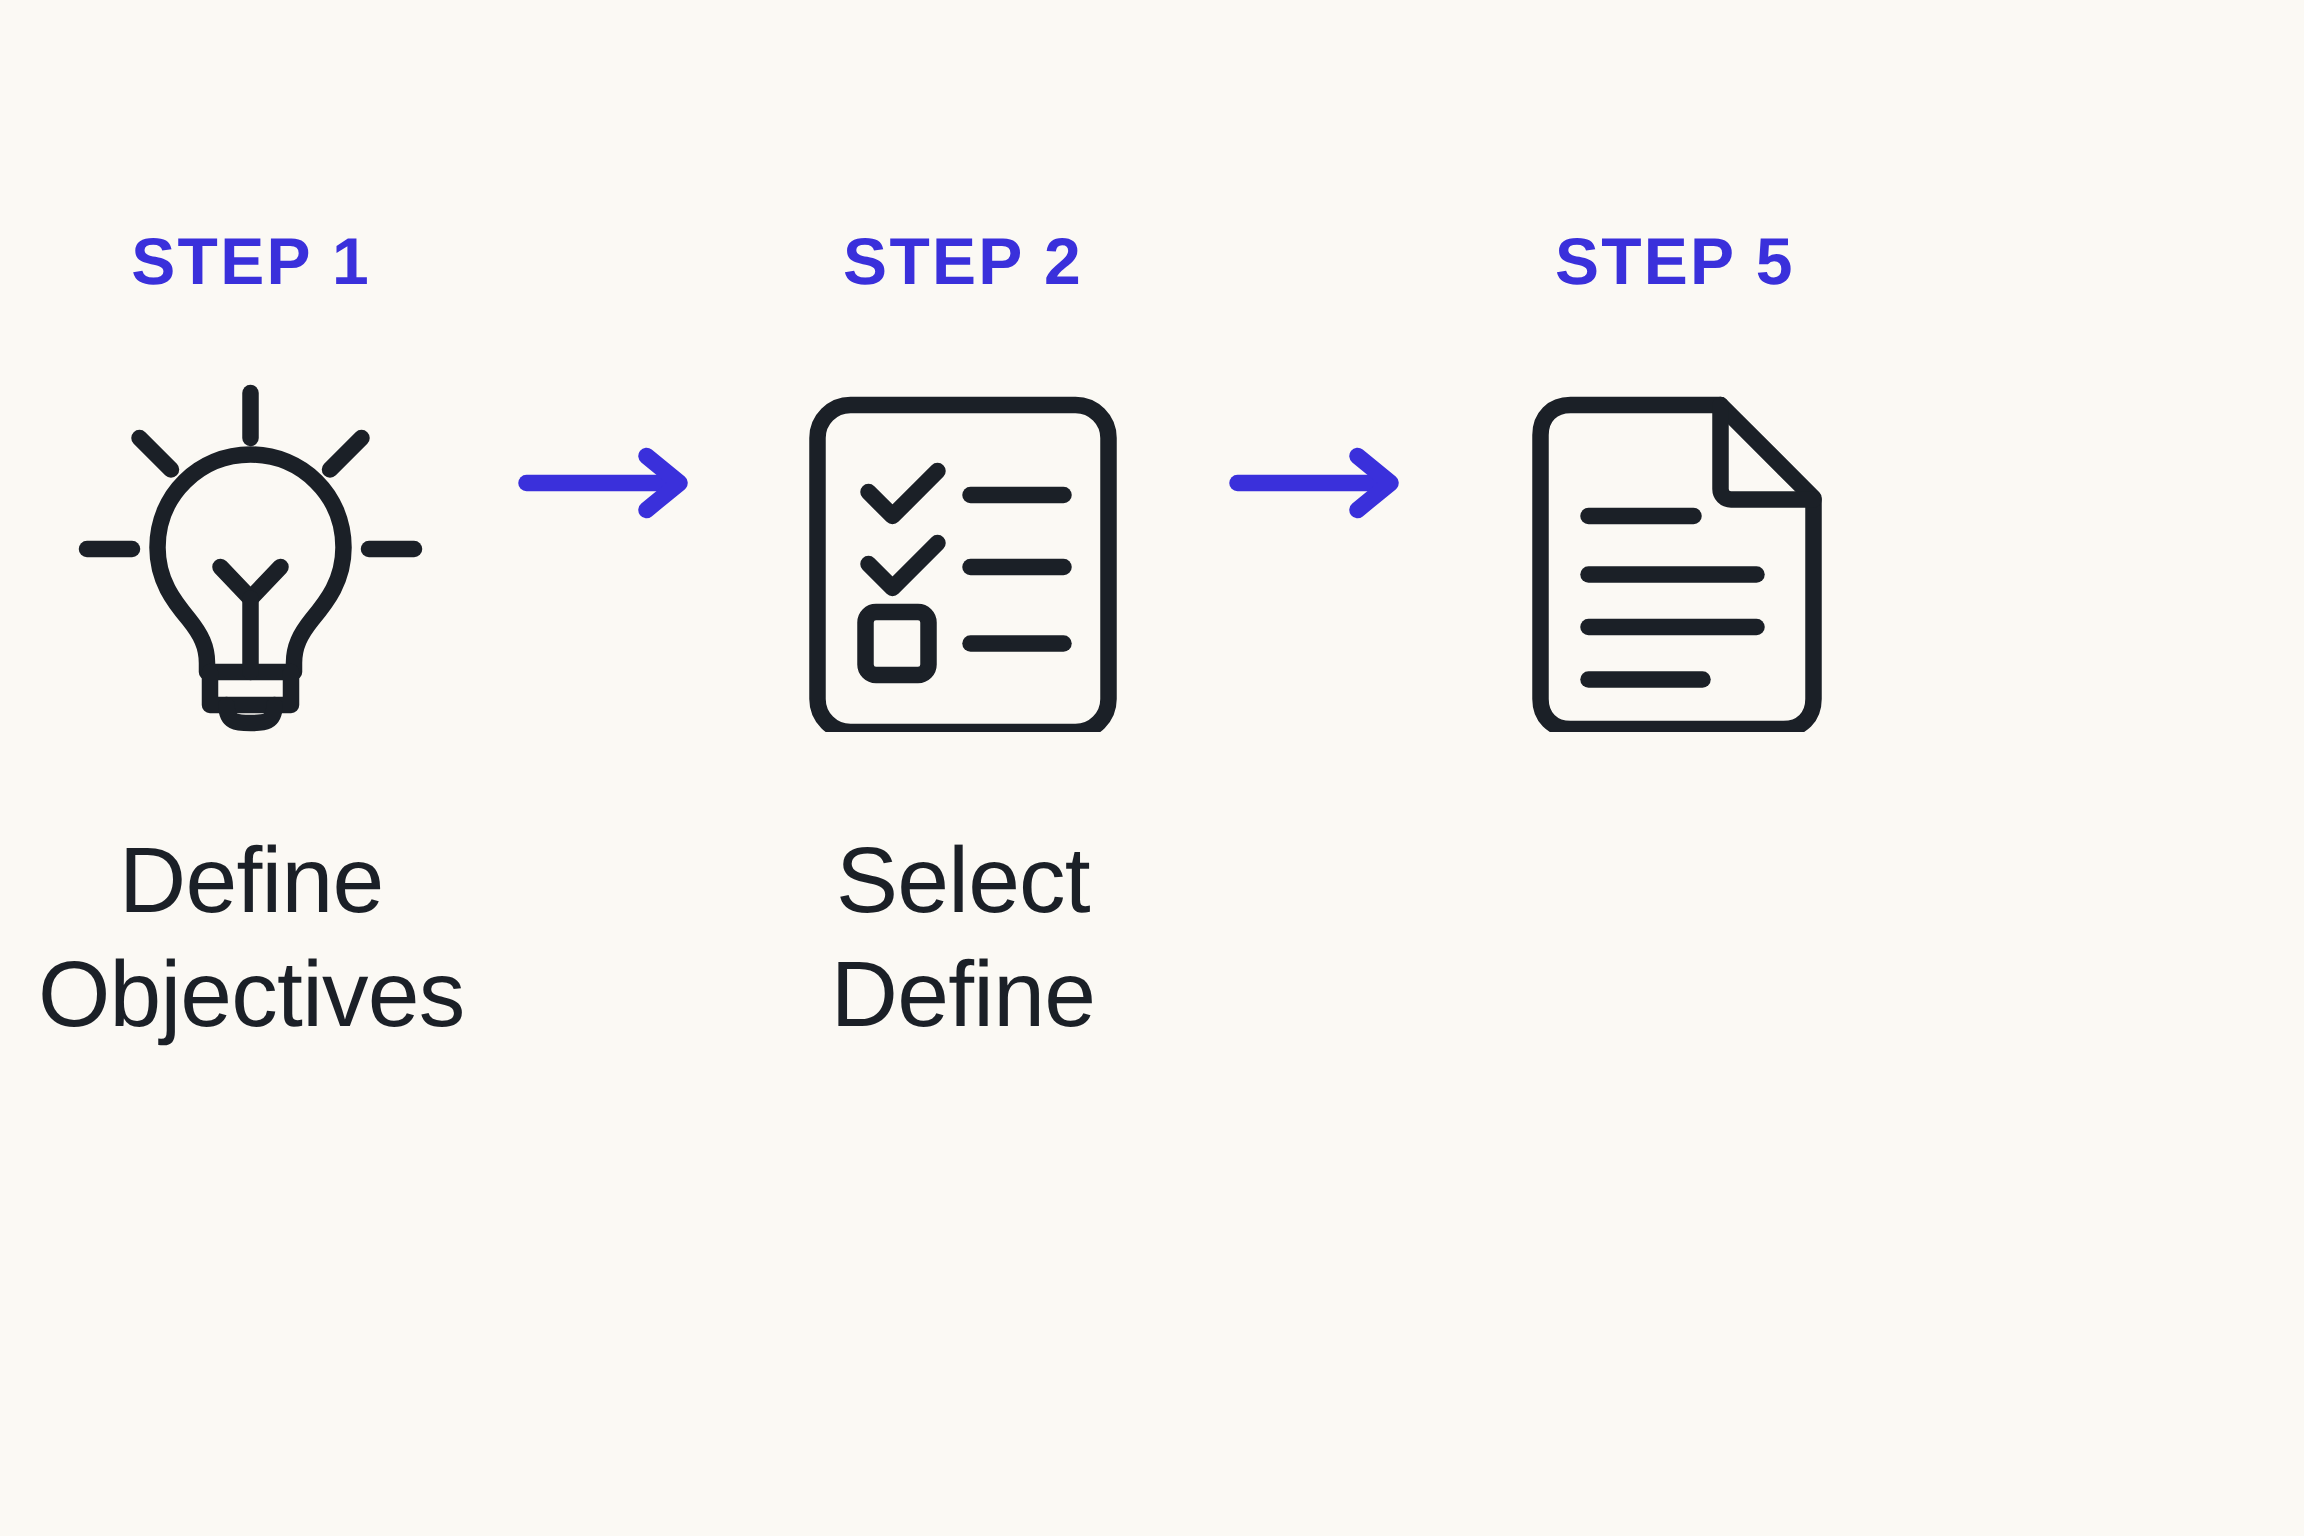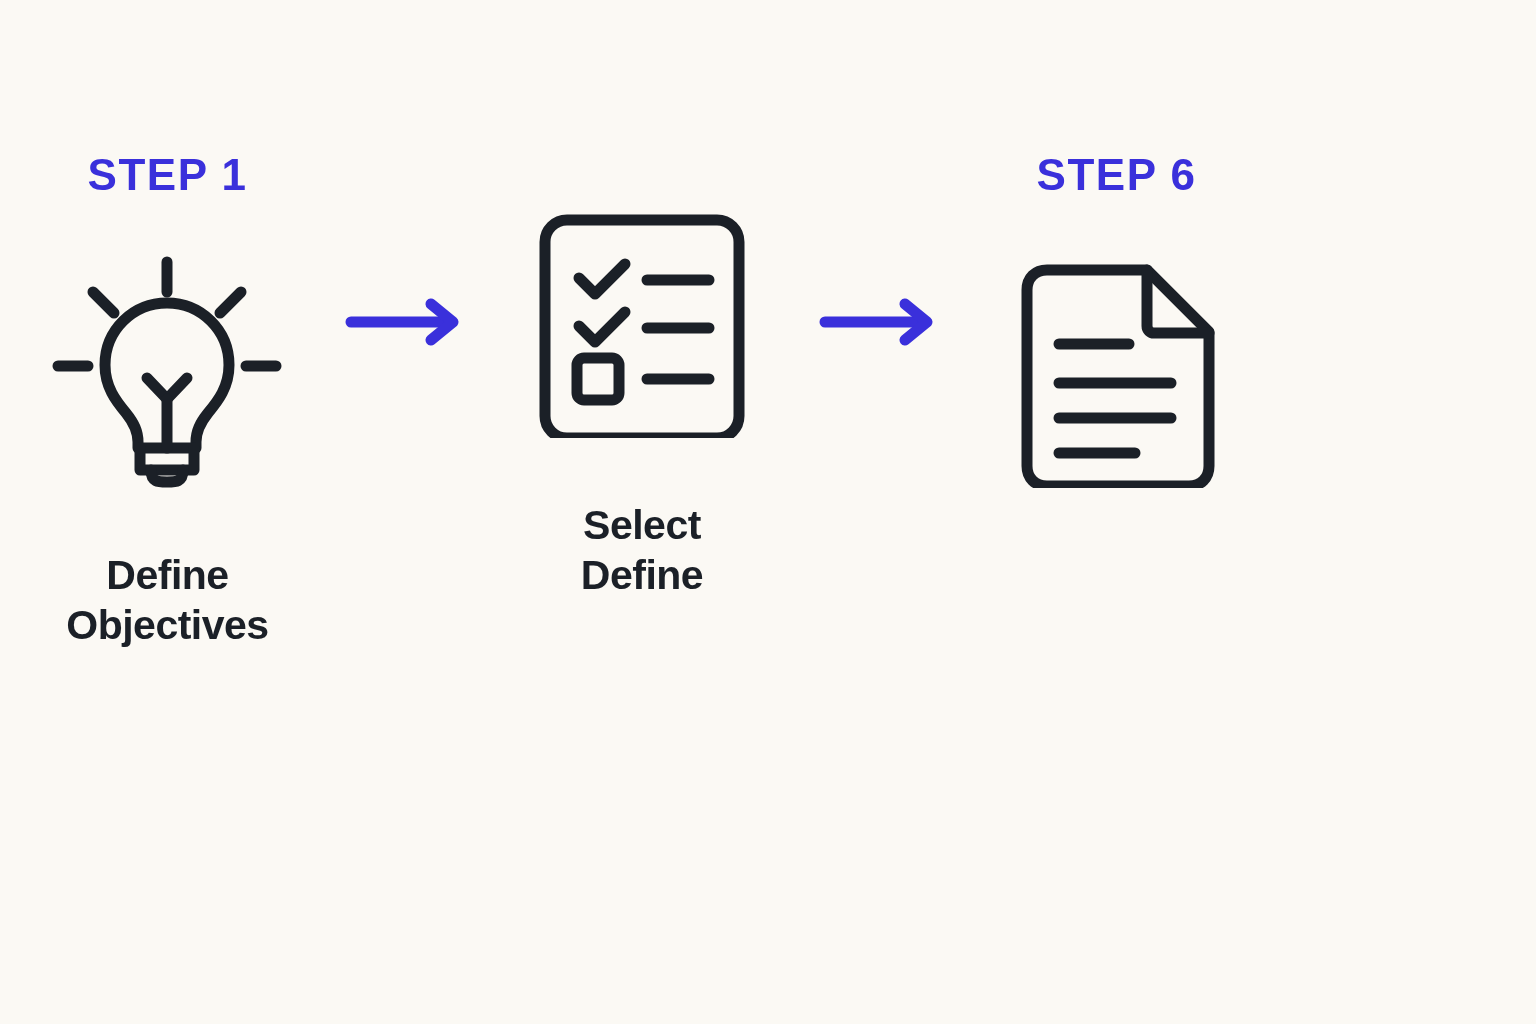--- a/index.html
+++ b/index.html
@@ -136,6 +136,7 @@
     </div>
 
     <div class="step-col">
+      <div class="step-eyebrow">STEP 2</div>
       <div class="icon-box">
         <svg width="206" height="232" viewBox="0 0 206 232" fill="none" aria-hidden="true">
           <g stroke="#1b2027" stroke-width="11" stroke-linecap="round" stroke-linejoin="round" fill="none">

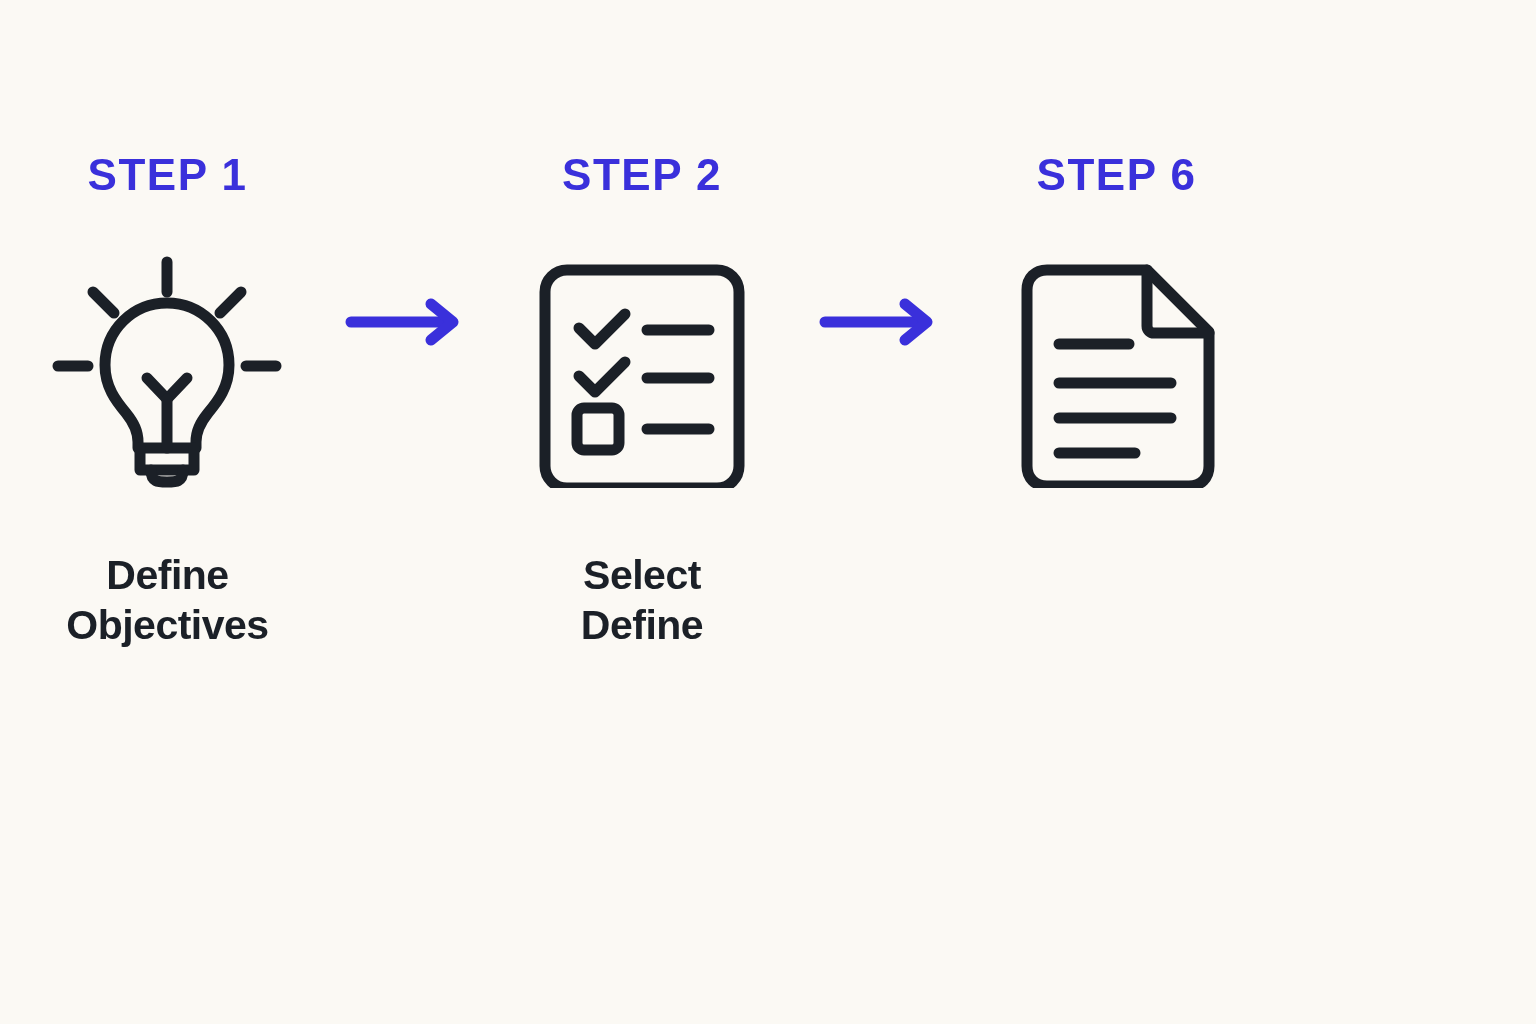--- a/index.html
+++ b/index.html
@@ -167,7 +167,7 @@
     </div>
 
     <div class="step-col">
-      <div class="step-eyebrow">STEP 6</div>
+      <div class="step-eyebrow">STEP 5</div>
       <div class="icon-box">
         <svg width="196" height="232" viewBox="0 0 196 232" fill="none" aria-hidden="true">
           <g stroke="#1b2027" stroke-width="11" stroke-linecap="round" stroke-linejoin="round" fill="none">

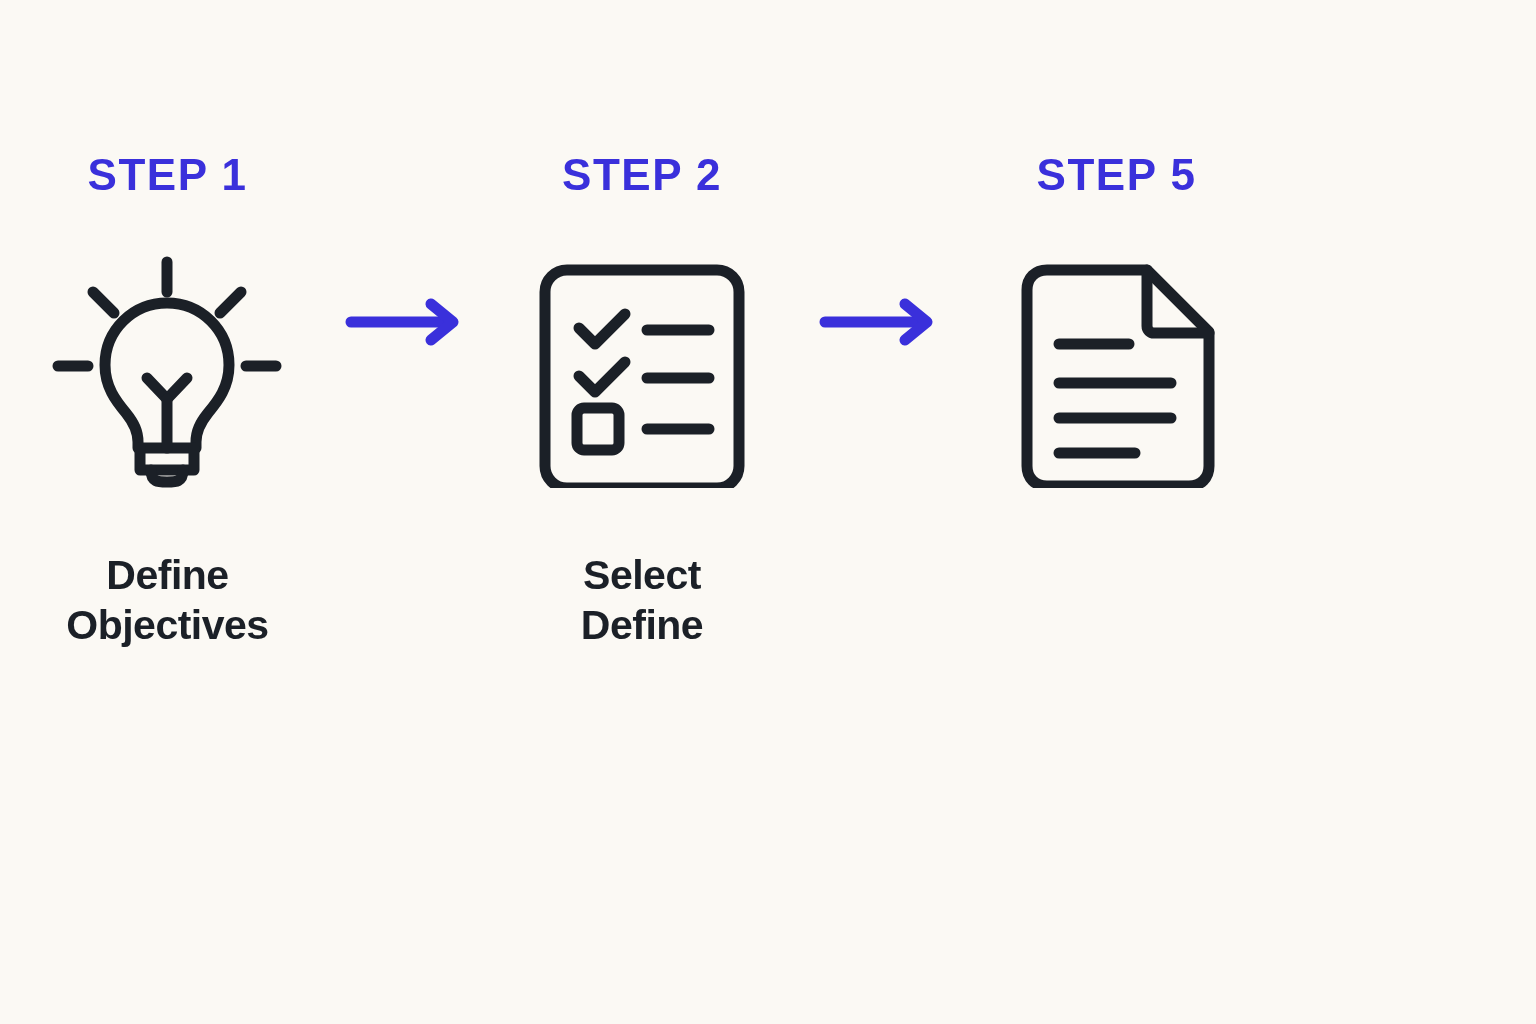--- a/index.html
+++ b/index.html
@@ -63,8 +63,8 @@
   }
   .step-label {
     margin-top: 58px;
-    font-size: 41px;
-    font-weight: bold;
+    font-size: 62px;
+    font-weight: normal;
     line-height: 1.22;
     color: #1b2027;
     text-align: center;

